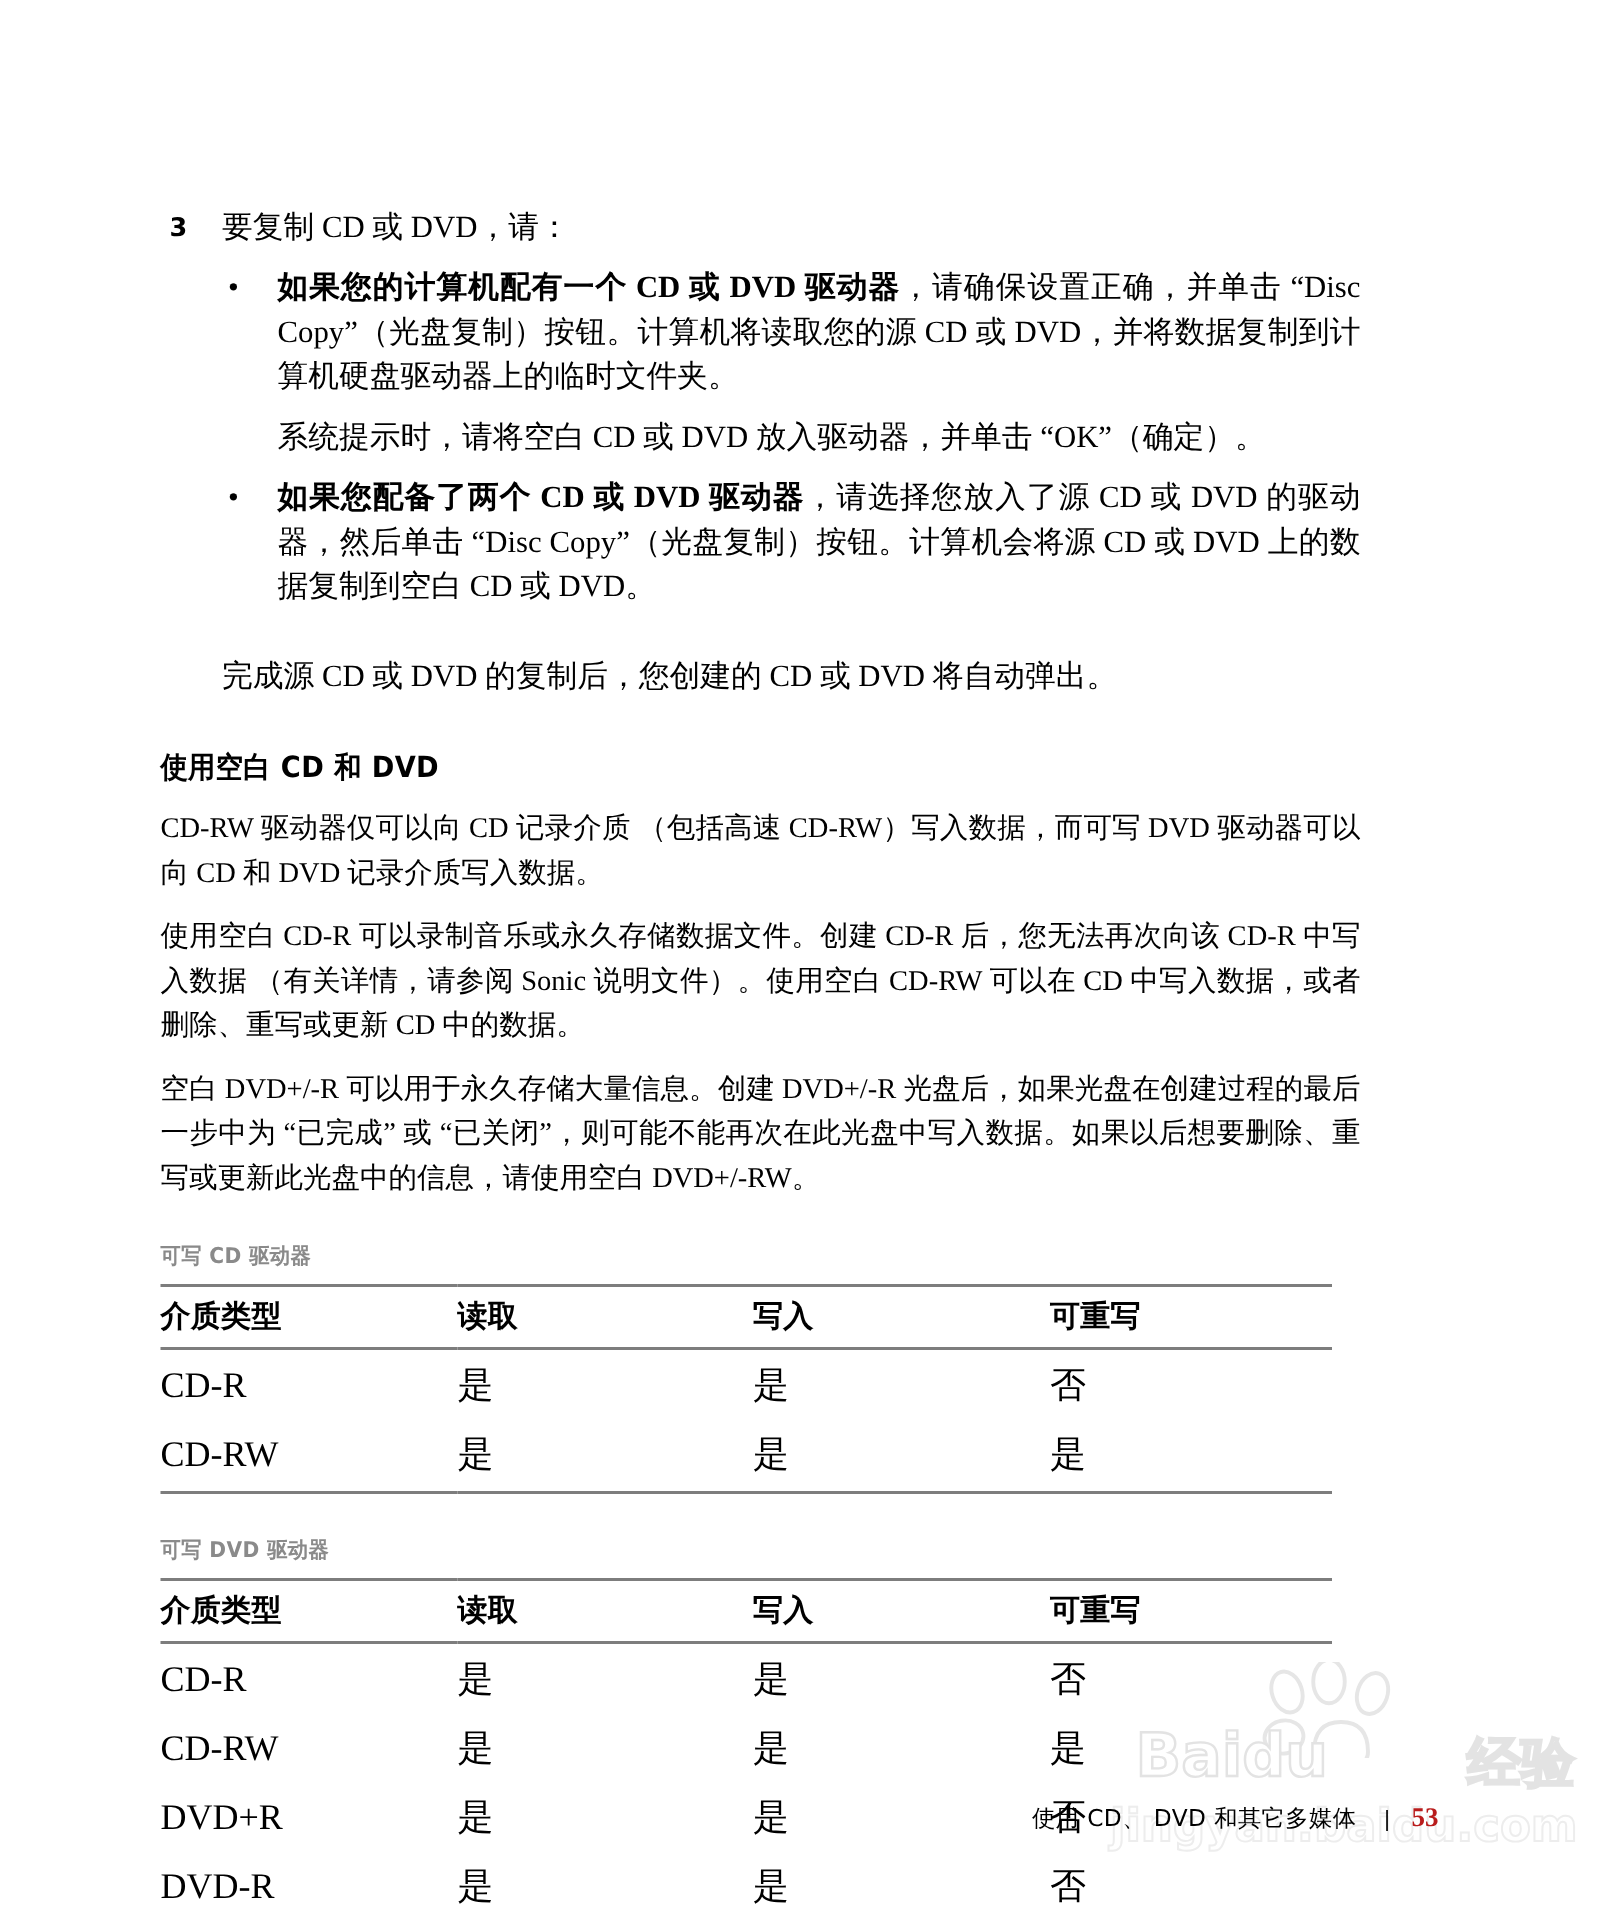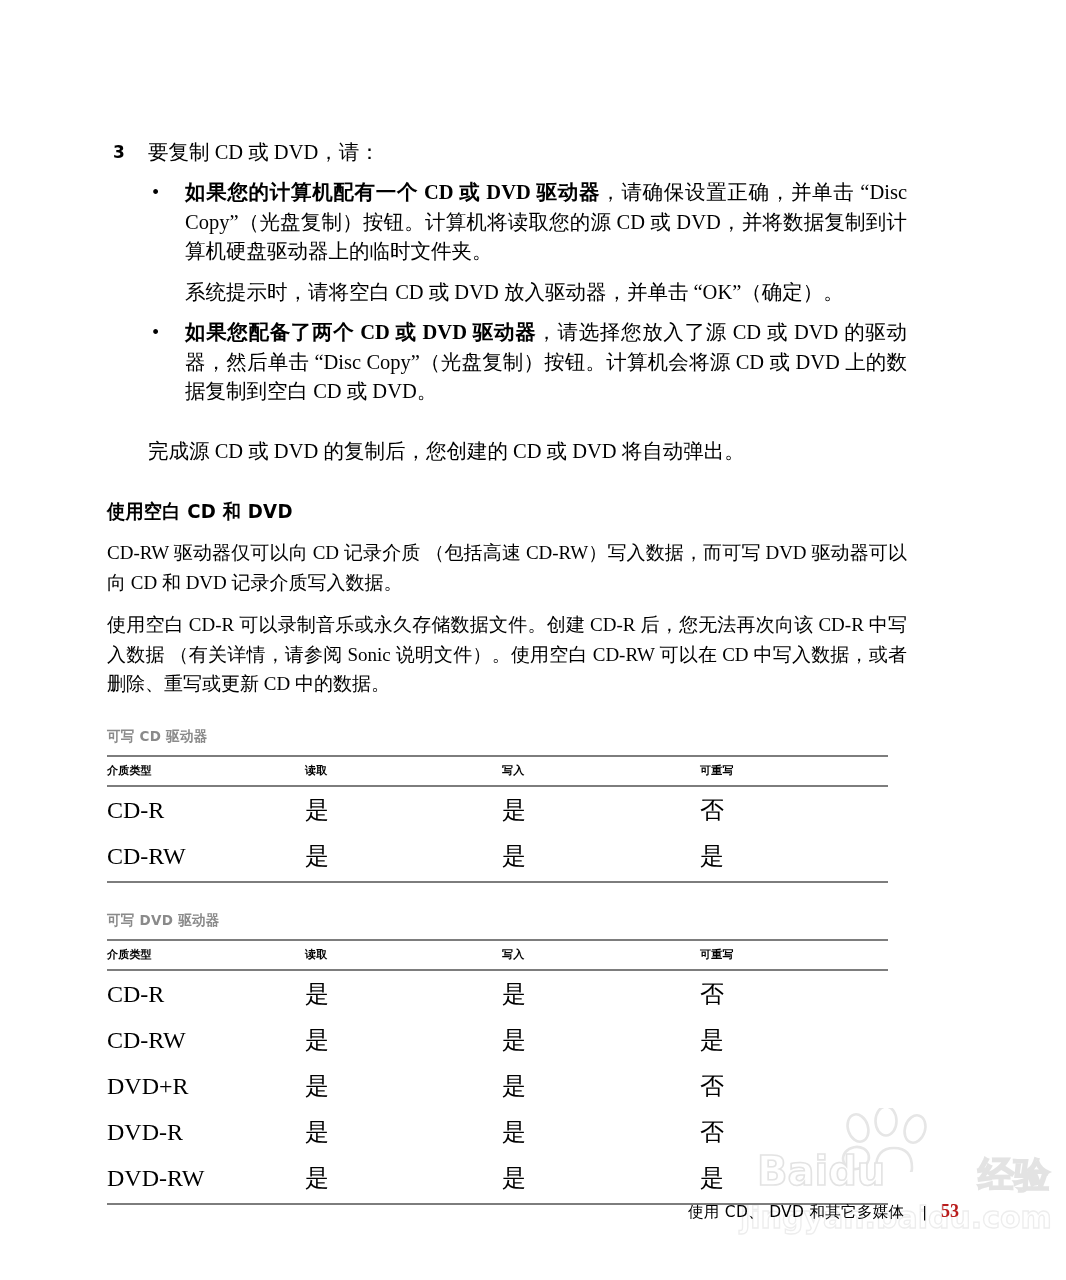--- a/index.html
+++ b/index.html
@@ -261,6 +261,7 @@
 
     <div class="body-para">CD-RW 驱动器仅可以向 CD 记录介质 （包括高速 CD-RW）写入数据，而可写 DVD 驱动器可以向 CD 和 DVD 记录介质写入数据。</div>
     <div class="body-para">使用空白 CD-R 可以录制音乐或永久存储数据文件。创建 CD-R 后，您无法再次向该 CD-R 中写入数据 （有关详情，请参阅 Sonic 说明文件）。使用空白 CD-RW 可以在 CD 中写入数据，或者删除、重写或更新 CD 中的数据。</div>
+    <div class="body-para">空白 DVD+/-R 可以用于永久存储大量信息。创建 DVD+/-R 光盘后，如果光盘在创建过程的最后一步中为 “已完成” 或 “已关闭”，则可能不能再次在此光盘中写入数据。如果以后想要删除、重写或更新此光盘中的信息，请使用空白 DVD+/-RW。</div>
 
     <div class="table-caption">可写 CD 驱动器</div>
     <table class="spec">

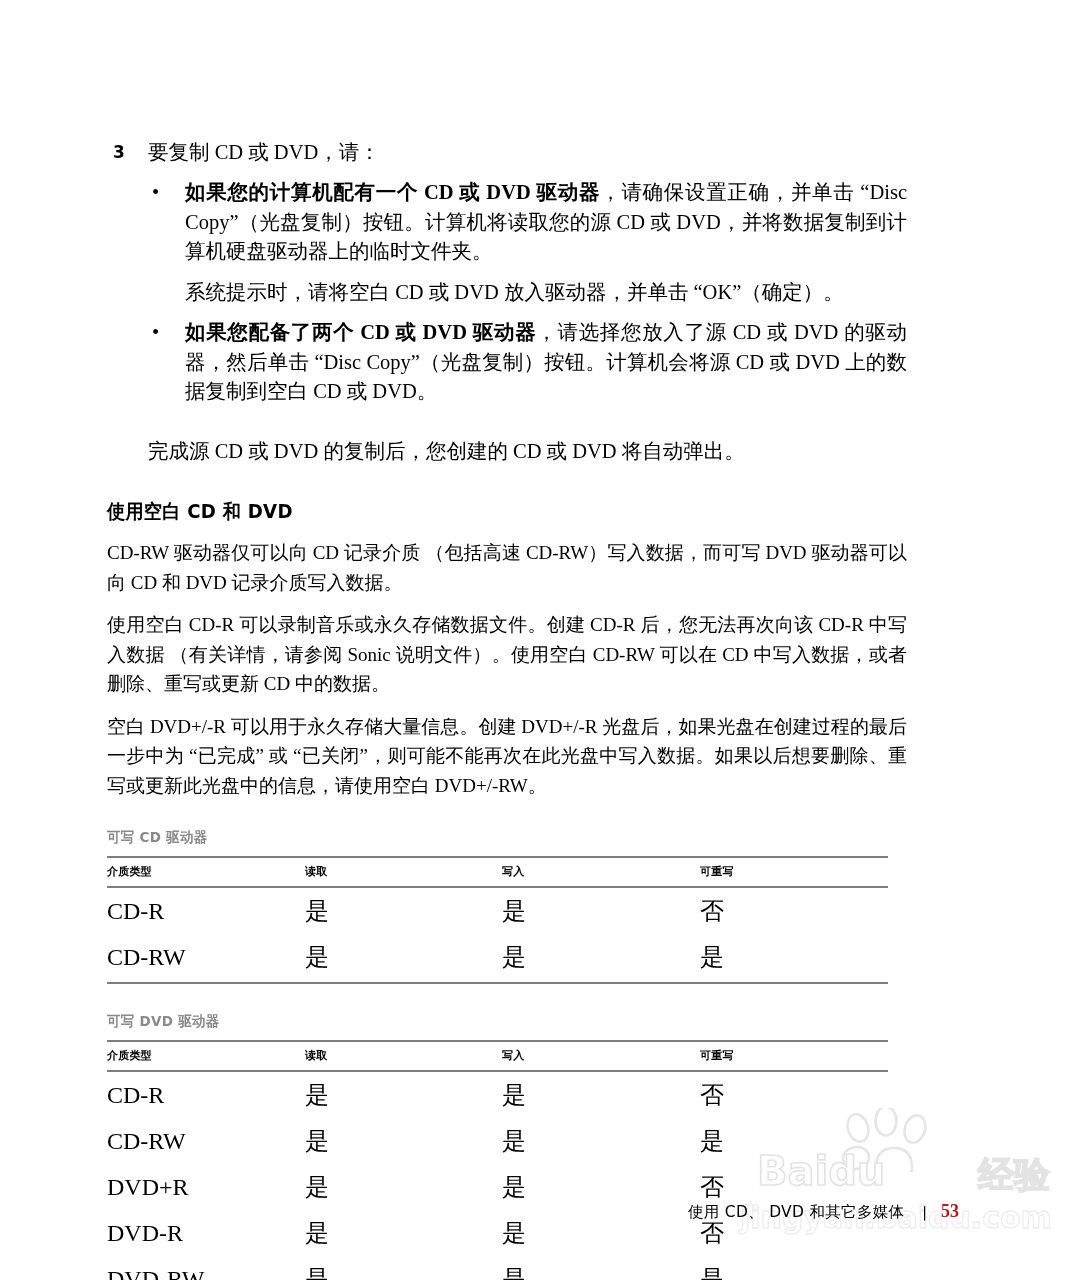--- a/index.html
+++ b/index.html
@@ -169,7 +169,7 @@
     text-align: left;
     font-family: "DejaVu Sans", sans-serif;
     font-weight: bold;
-    font-size: 11px;
+    font-size: 20px;
     color: #000;
     padding: 6px 0 7px 0;
     border-top: 2px solid #7d7d7d;

